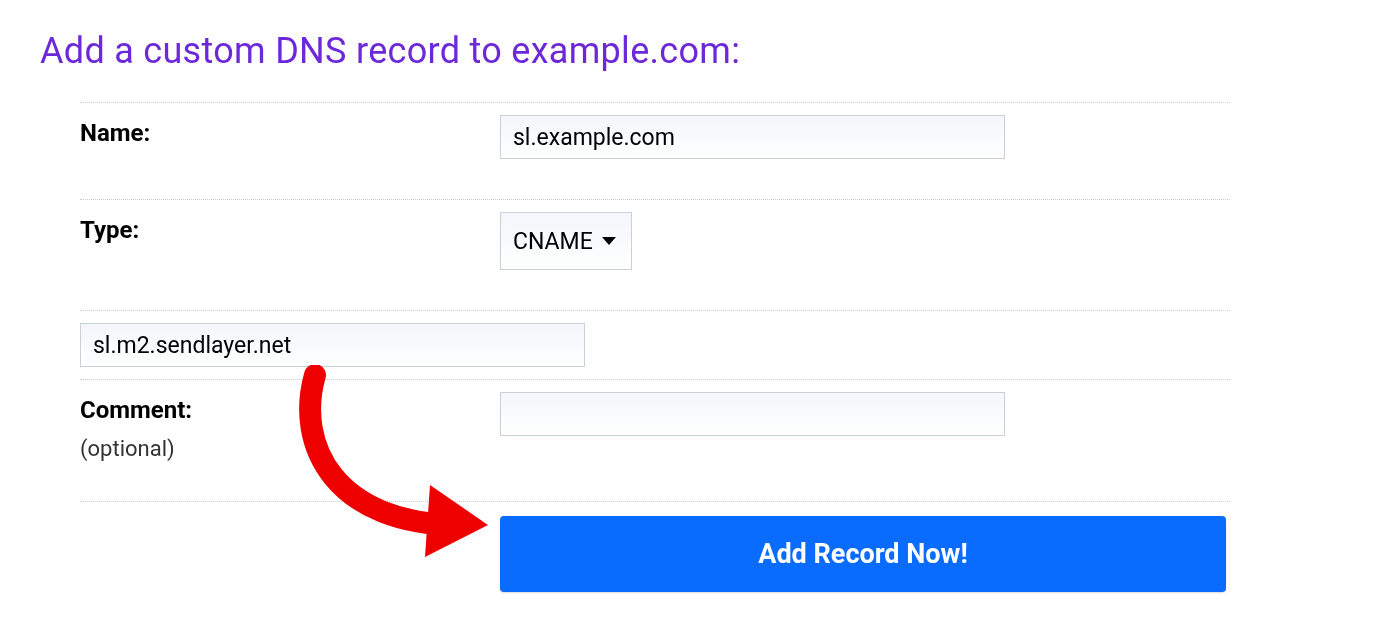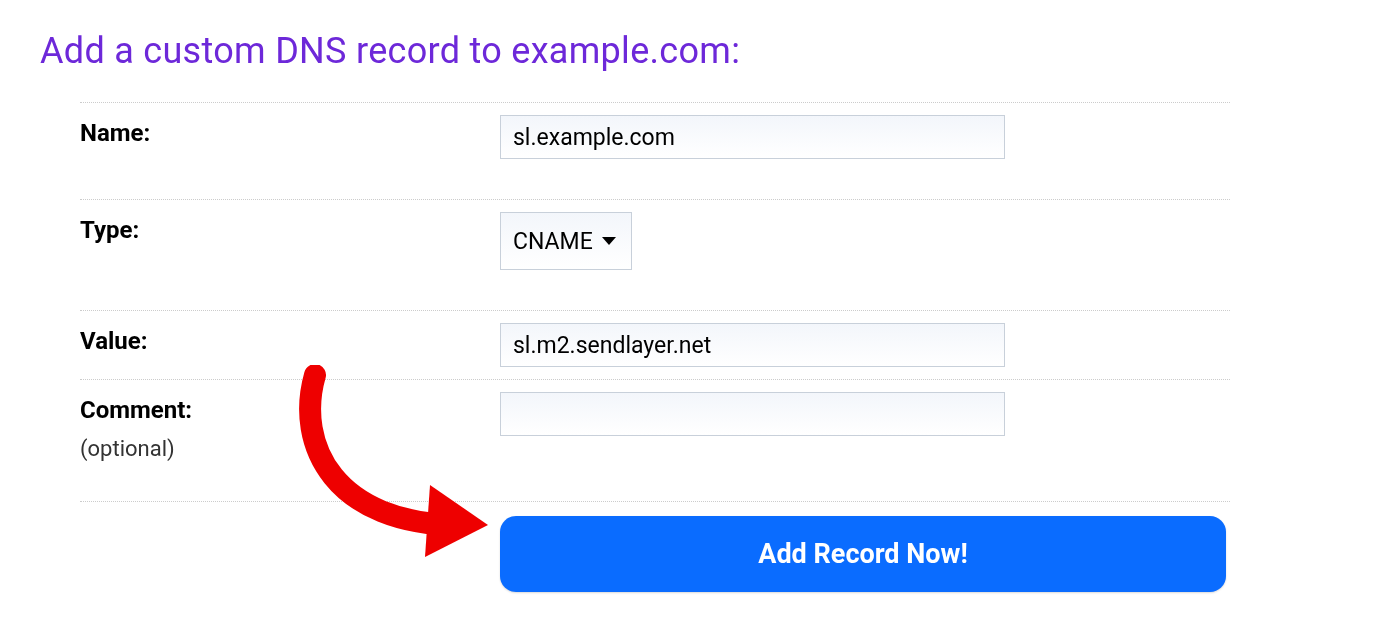--- a/index.html
+++ b/index.html
@@ -140,7 +140,6 @@
   </div>
 
   <div class="form-row compact">
-    <div class="form-label">Value:</div>
     <div class="form-control">
       <input type="text" class="text-input" value="sl.m2.sendlayer.net" style="">
     </div>

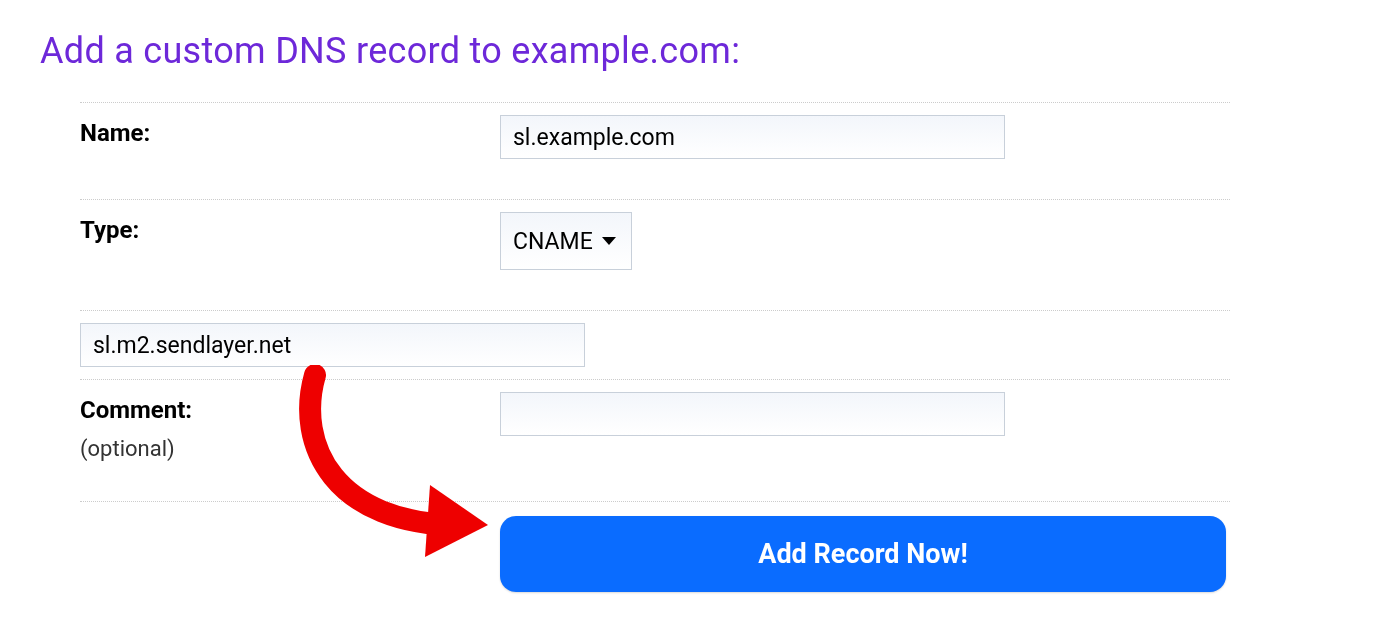--- a/index.html
+++ b/index.html
@@ -97,7 +97,7 @@
       background: #0a6cff;
       color: #ffffff;
       border: none;
-      border-radius: 16px;
+      border-radius: 4px;
       font-size: 27px;
       font-weight: 700;
       cursor: pointer;

